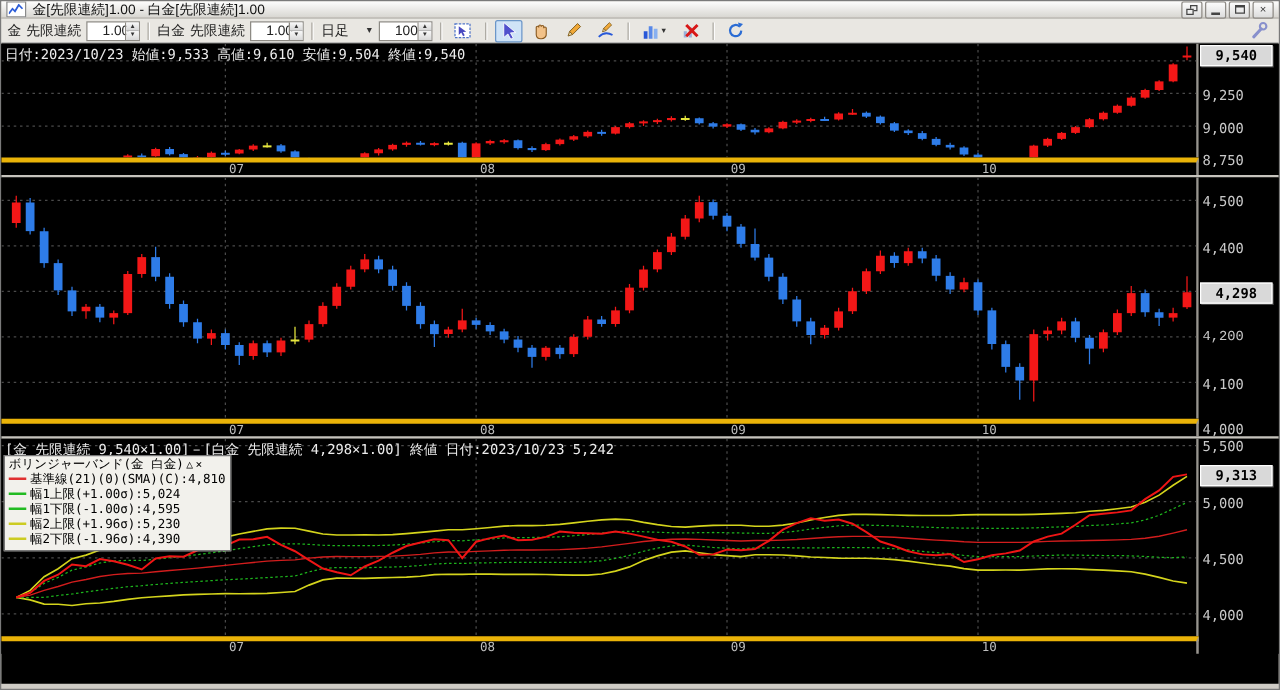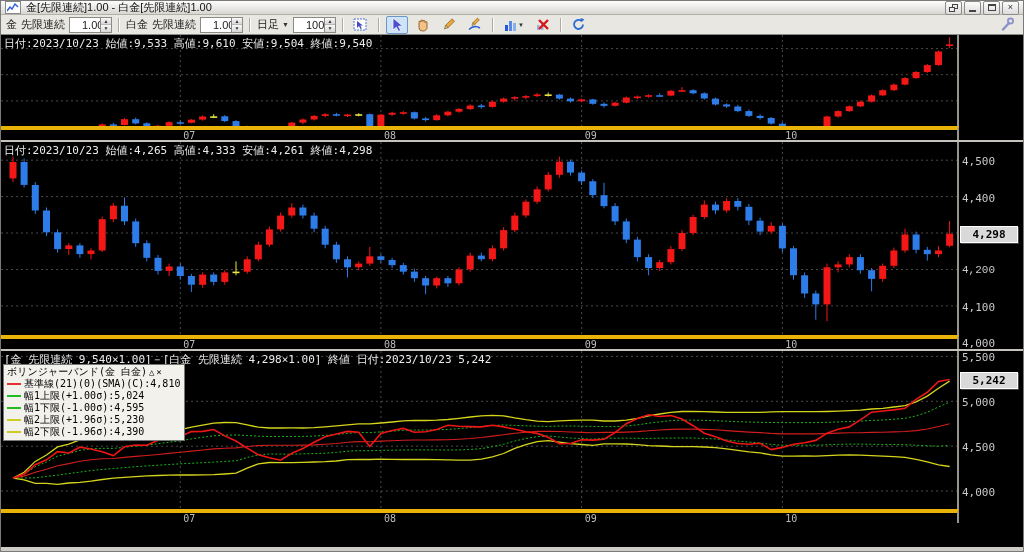--- a/index.html
+++ b/index.html
@@ -26,7 +26,7 @@
   .spinbtns{display:flex;flex-direction:column;width:11px;border-left:1px solid #8d8a84}
   .sb{flex:1;background:linear-gradient(#f8f8f8,#d8d8d8);font-size:5px;line-height:6px;text-align:center;color:#333;border-bottom:1px solid #b8b8b8}
   .sb:last-child{border-bottom:none}
-  .combo{display:flex;align-items:center;gap:3px}
+  .combo{display:flex;align-items:center;gap:13px}
   .combo .dd{font-size:7px;color:#333}
   .tbtn{width:22px;height:18px;display:flex;align-items:center;justify-content:center;border:1px solid transparent;border-radius:2px}
   .tbtn.pressed{background:#cfe3f7;border:1px solid #6b96c8}

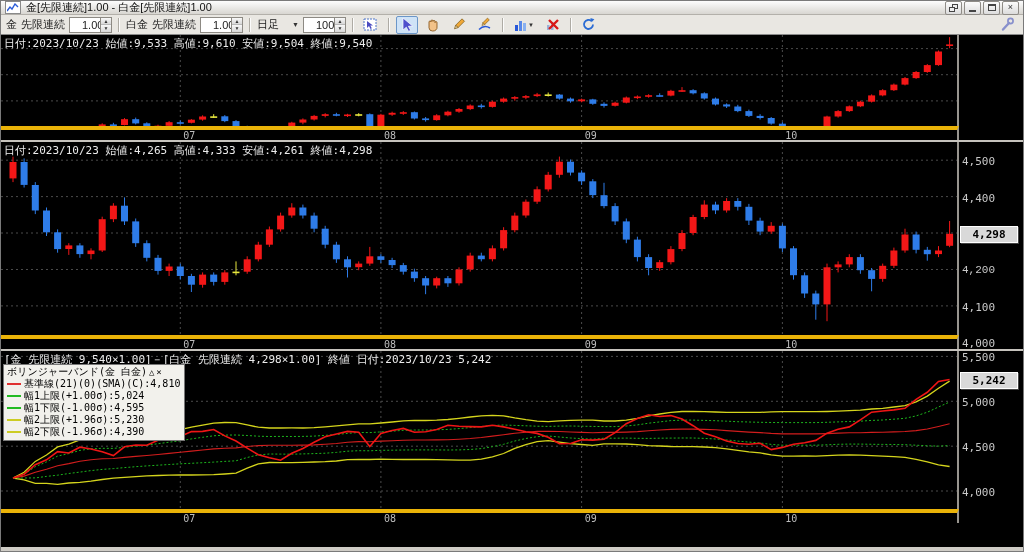--- a/index.html
+++ b/index.html
@@ -363,6 +363,13 @@
           </svg>
         <div class="infoline">日付:2023/10/23 始値:9,533 高値:9,610 安値:9,504 終値:9,540</div>
       </div>
+      <div class="yaxis" id="y0">
+        <div class="curtag" style="top: 1.40909px;">9,540</div>
+      <div class="ylab" style="top: 34.7273px;">9,250</div>
+          <div class="ylab" style="top: 60.8636px;">9,000</div>
+          <div class="ylab" style="top: 87px;">8,750</div>
+          <div class="ylab" style="top: 113.136px;">8,500</div>
+        </div>
       <div class="xaxis" id="x0">
           <div class="xlab" style="left: 182.25px;">07</div>
           <div class="xlab" style="left: 382.95px;">08</div>

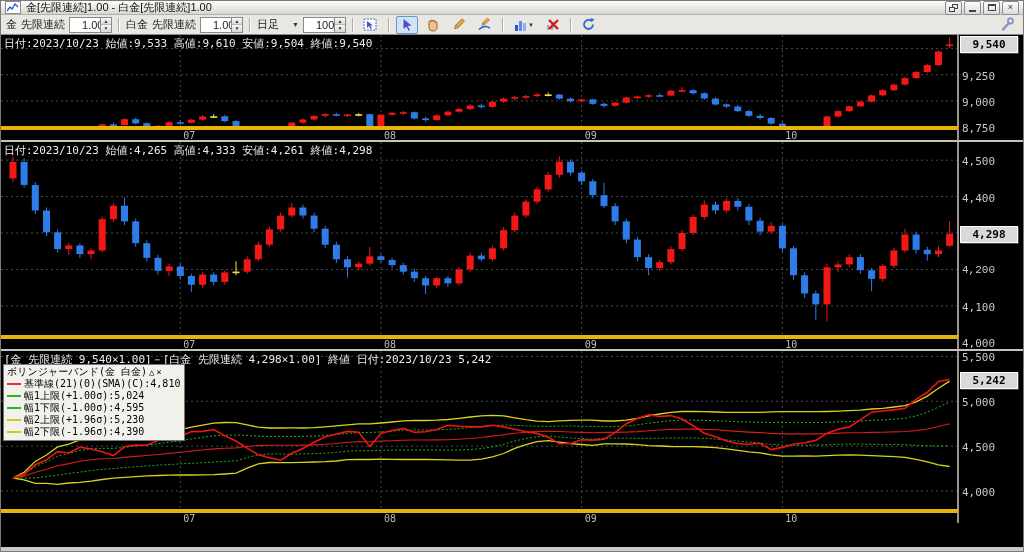--- a/index.html
+++ b/index.html
@@ -561,7 +561,6 @@
             <line x1="948.6" x2="948.6" y1="79.0" y2="105.2" stroke="#f31717"></line>
             <rect x="945.1" y="91.8" width="7" height="12.0" fill="#f31717"></rect>
           </svg>
-        <div class="infoline">日付:2023/10/23 始値:4,265 高値:4,333 安値:4,261 終値:4,298</div>
       </div>
       <div class="yaxis" id="y1">
         <div class="curtag" style="top: 83.766px;">4,298</div>

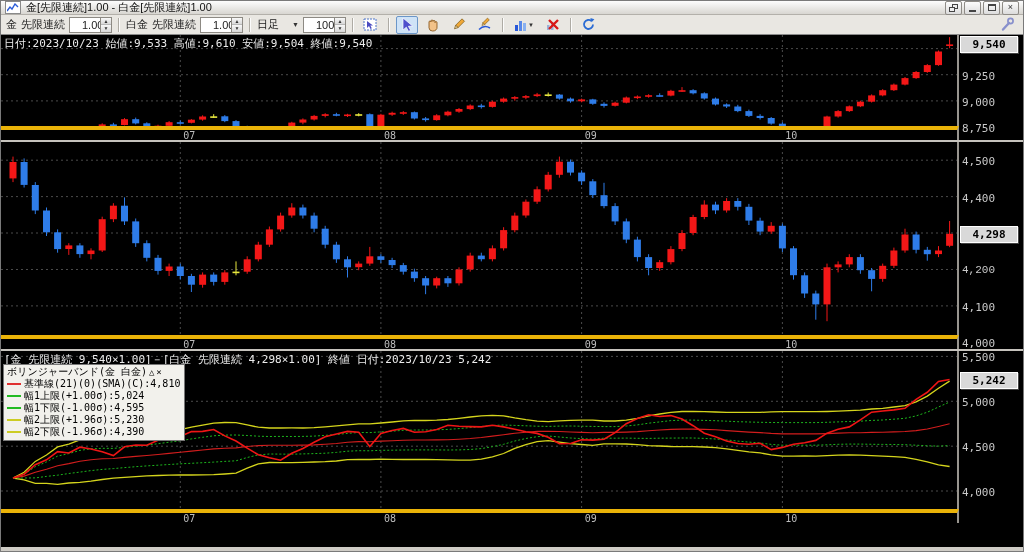--- a/index.html
+++ b/index.html
@@ -610,7 +610,7 @@
           </div>
       </div>
       <div class="yaxis" id="y2">
-        <div class="curtag" style="top: 20.5477px;">5,242</div>
+        <div class="curtag" style="top: 20.5477px;">9,313</div>
       <div class="ylab" style="top: 0.386364px;">5,500</div>
           <div class="ylab" style="top: 45.2727px;">5,000</div>
           <div class="ylab" style="top: 90.1591px;">4,500</div>

